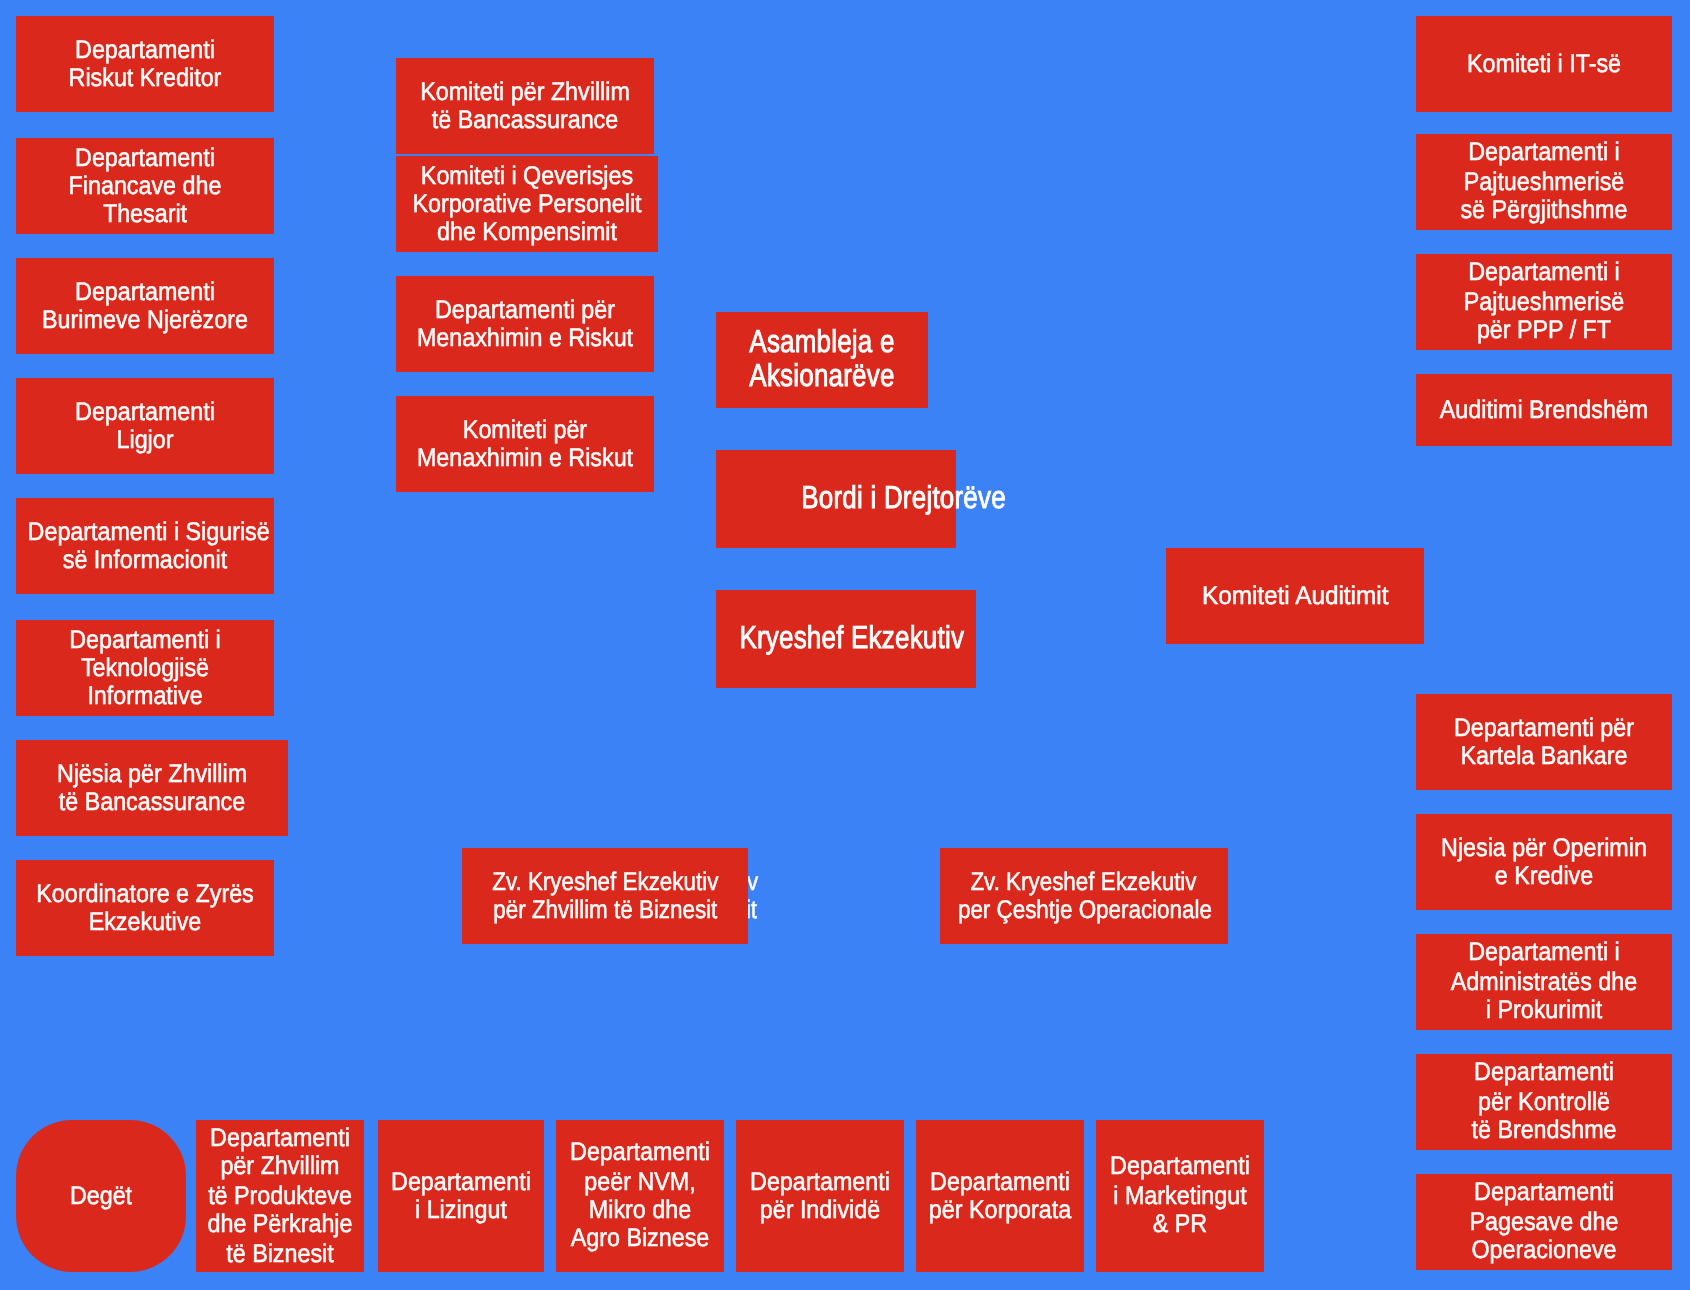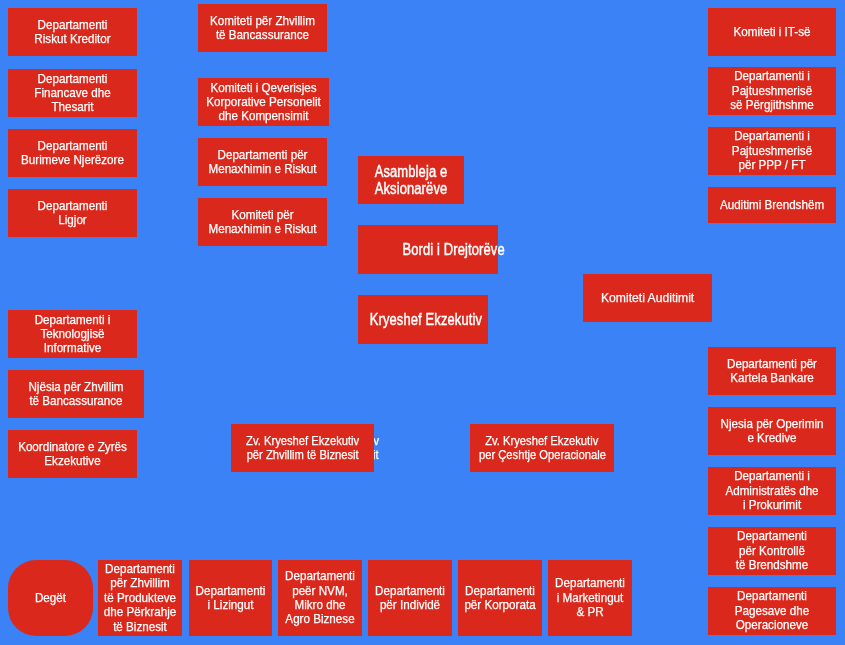--- a/index.html
+++ b/index.html
@@ -86,7 +86,7 @@
     <span class="txt">Koordinatore e Zyrës
 Ekzekutive</span>
   </div>
-  <div class="node solid" style="left: 198px; top: 4px; width: 129px; height: 48px;">
+  <div class="node solid" style="left: 198px; top: 29px; width: 129px; height: 48px;">
     <span class="txt">Komiteti për Zhvillim
 të Bancassurance</span>
   </div>

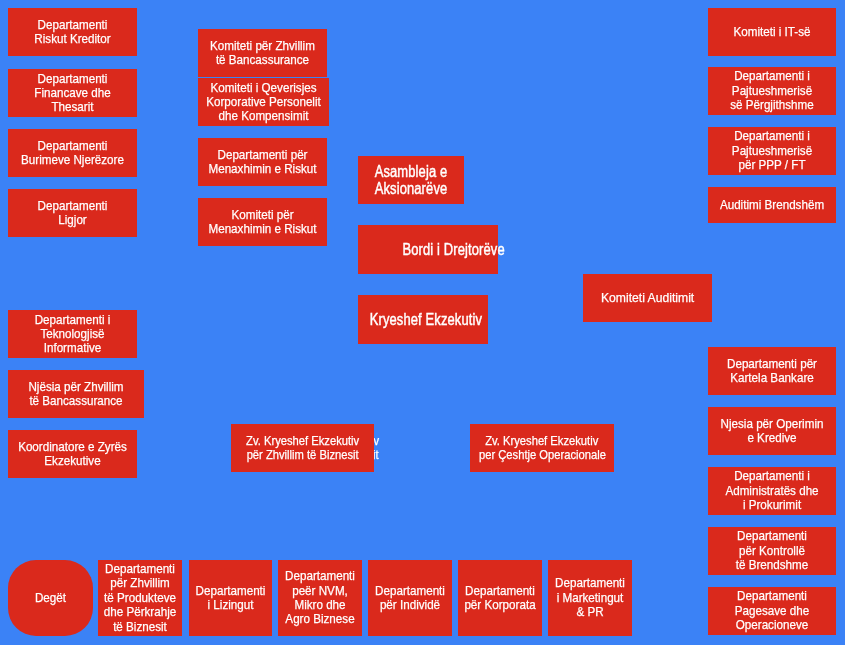--- a/index.html
+++ b/index.html
@@ -107,7 +107,7 @@
     <span class="txt">Asambleja e
 Aksionarëve</span>
   </div>
-  <div class="node solid big" style="left: 358px; top: 225.4px; width: 140px; height: 48.7px; padding-left: 35px;">
+  <div class="node solid big" style="left: 358px; top: 225.4px; width: 120px; height: 48.7px; padding-left: 35px;">
     <span class="txt">Bordi i Drejtorëve</span>
   </div>
   <div class="node solid big" style="left: 358px; top: 295.1px; width: 130px; height: 48.7px;">

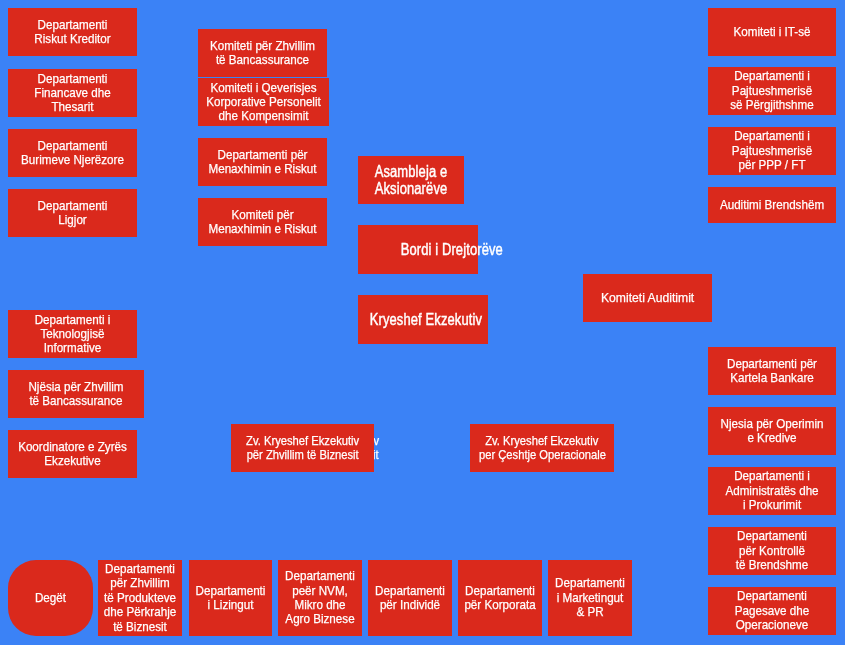--- a/index.html
+++ b/index.html
@@ -73,6 +73,10 @@
     <span class="txt">Departamenti
 Ligjor</span>
   </div>
+  <div class="node solid" style="left: 8px; top: 249.3px; width: 129px; height: 48.4px;">
+    <span class="txt">Departamenti i Sigurisë
+së Informacionit</span>
+  </div>
   <div class="node solid" style="left: 8px; top: 309.7px; width: 129px; height: 48.4px;">
     <span class="txt">Departamenti i
 Teknologjisë

